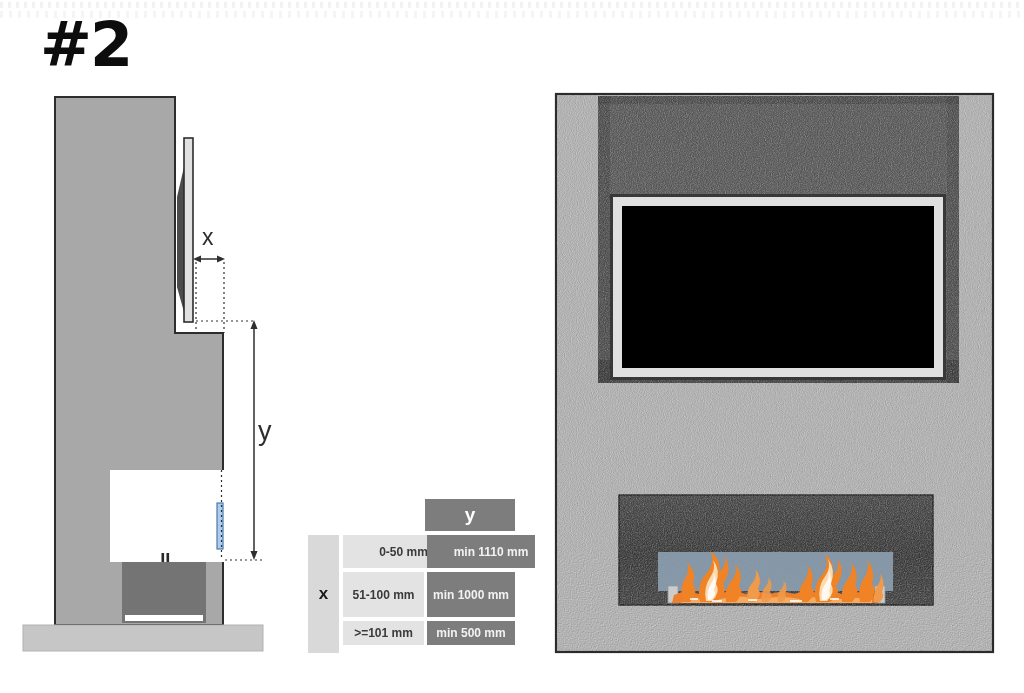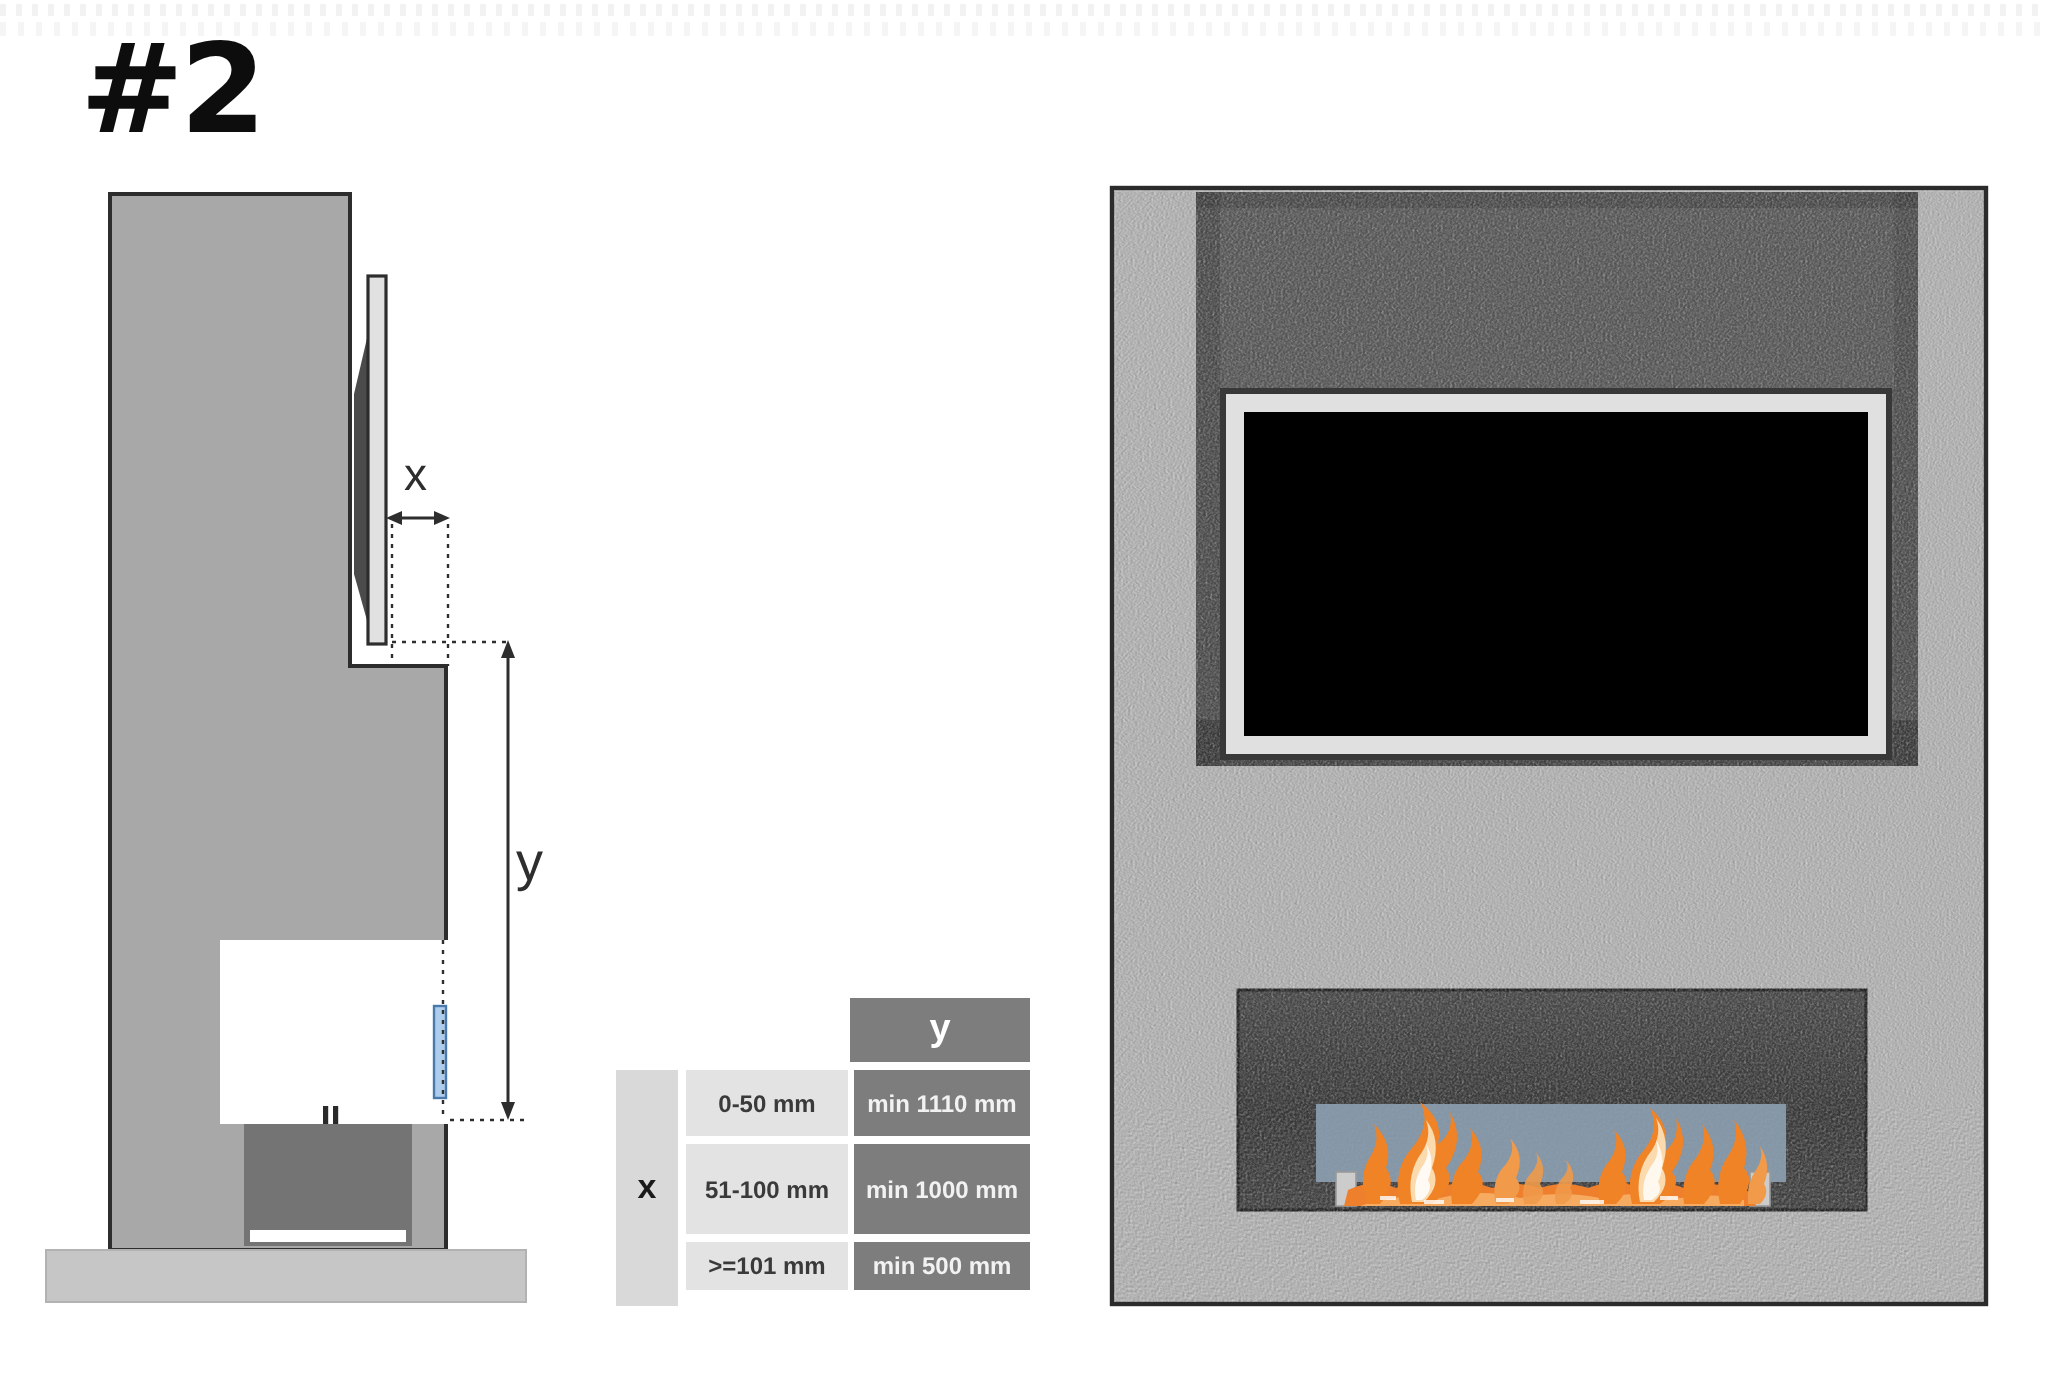--- a/index.html
+++ b/index.html
@@ -42,7 +42,7 @@
     font-size:12px;font-weight:600;}
   .cell.dark{left:427px;width:88px;background:#7d7d7d;color:#f2f2f2;
     font-size:12px;font-weight:600;text-align:right;}
-  .r1{top:535px;height:33px;}
+  .r1{top:535px;height:33px;padding-left:20px;}
   .r2{top:572px;height:45px;}
   .r3{top:621px;height:24px;}
 </style>

